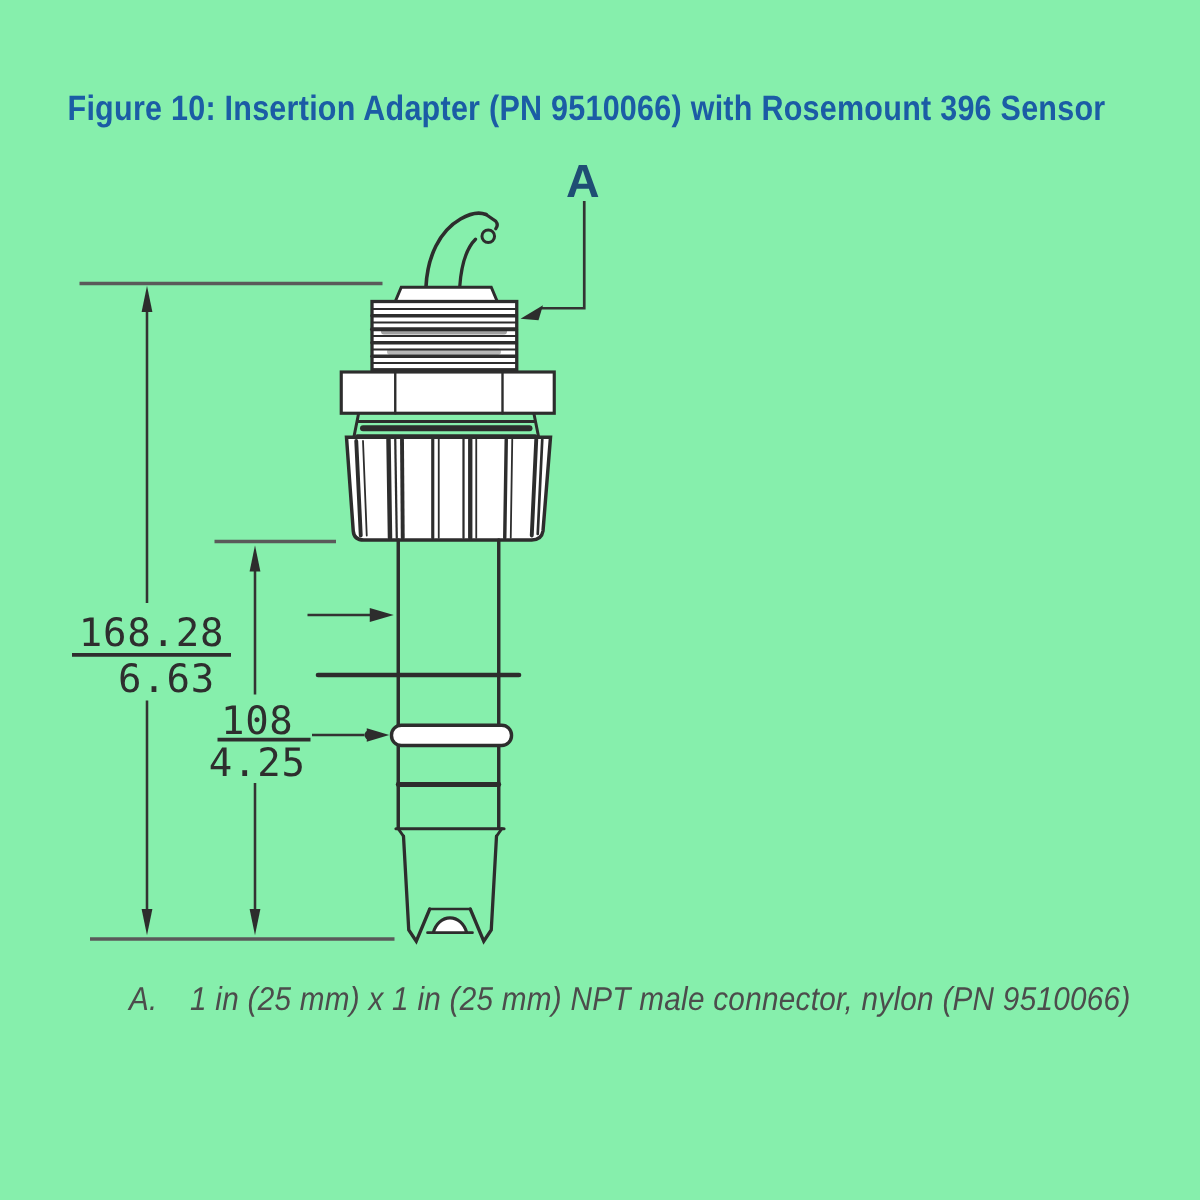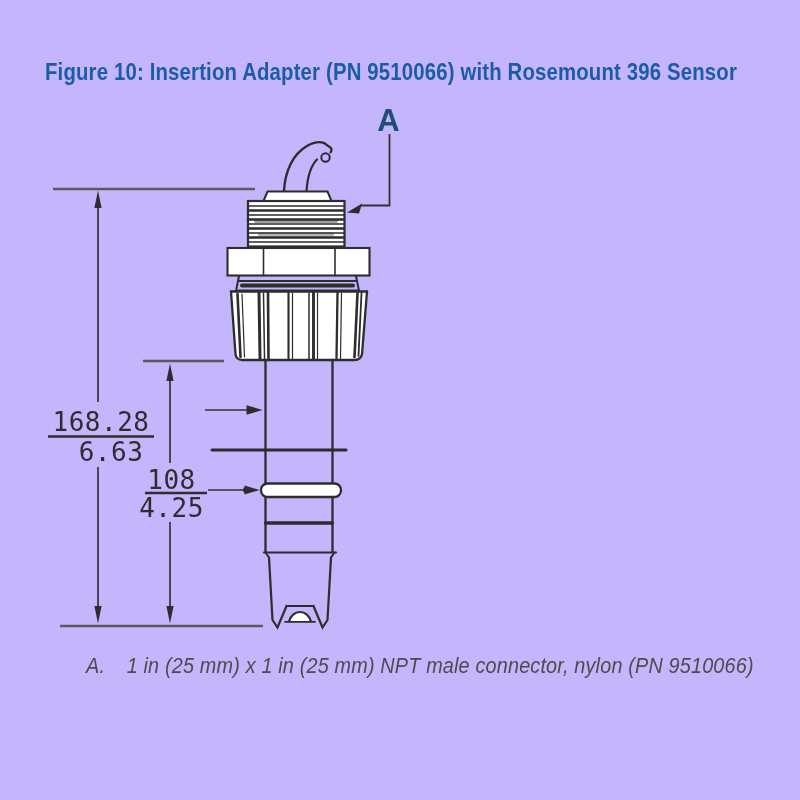--- a/index.html
+++ b/index.html
@@ -4,7 +4,7 @@
 <style>
   html,body{margin:0;padding:0;background:#fff;}
   .page{
-    position:relative;width:800px;height:800px;background:#c4b5fd;overflow:hidden;
+    position:relative;width:800px;height:800px;background:#86efac;overflow:hidden;
     font-family:"Liberation Sans",sans-serif;
   }
   .title{

